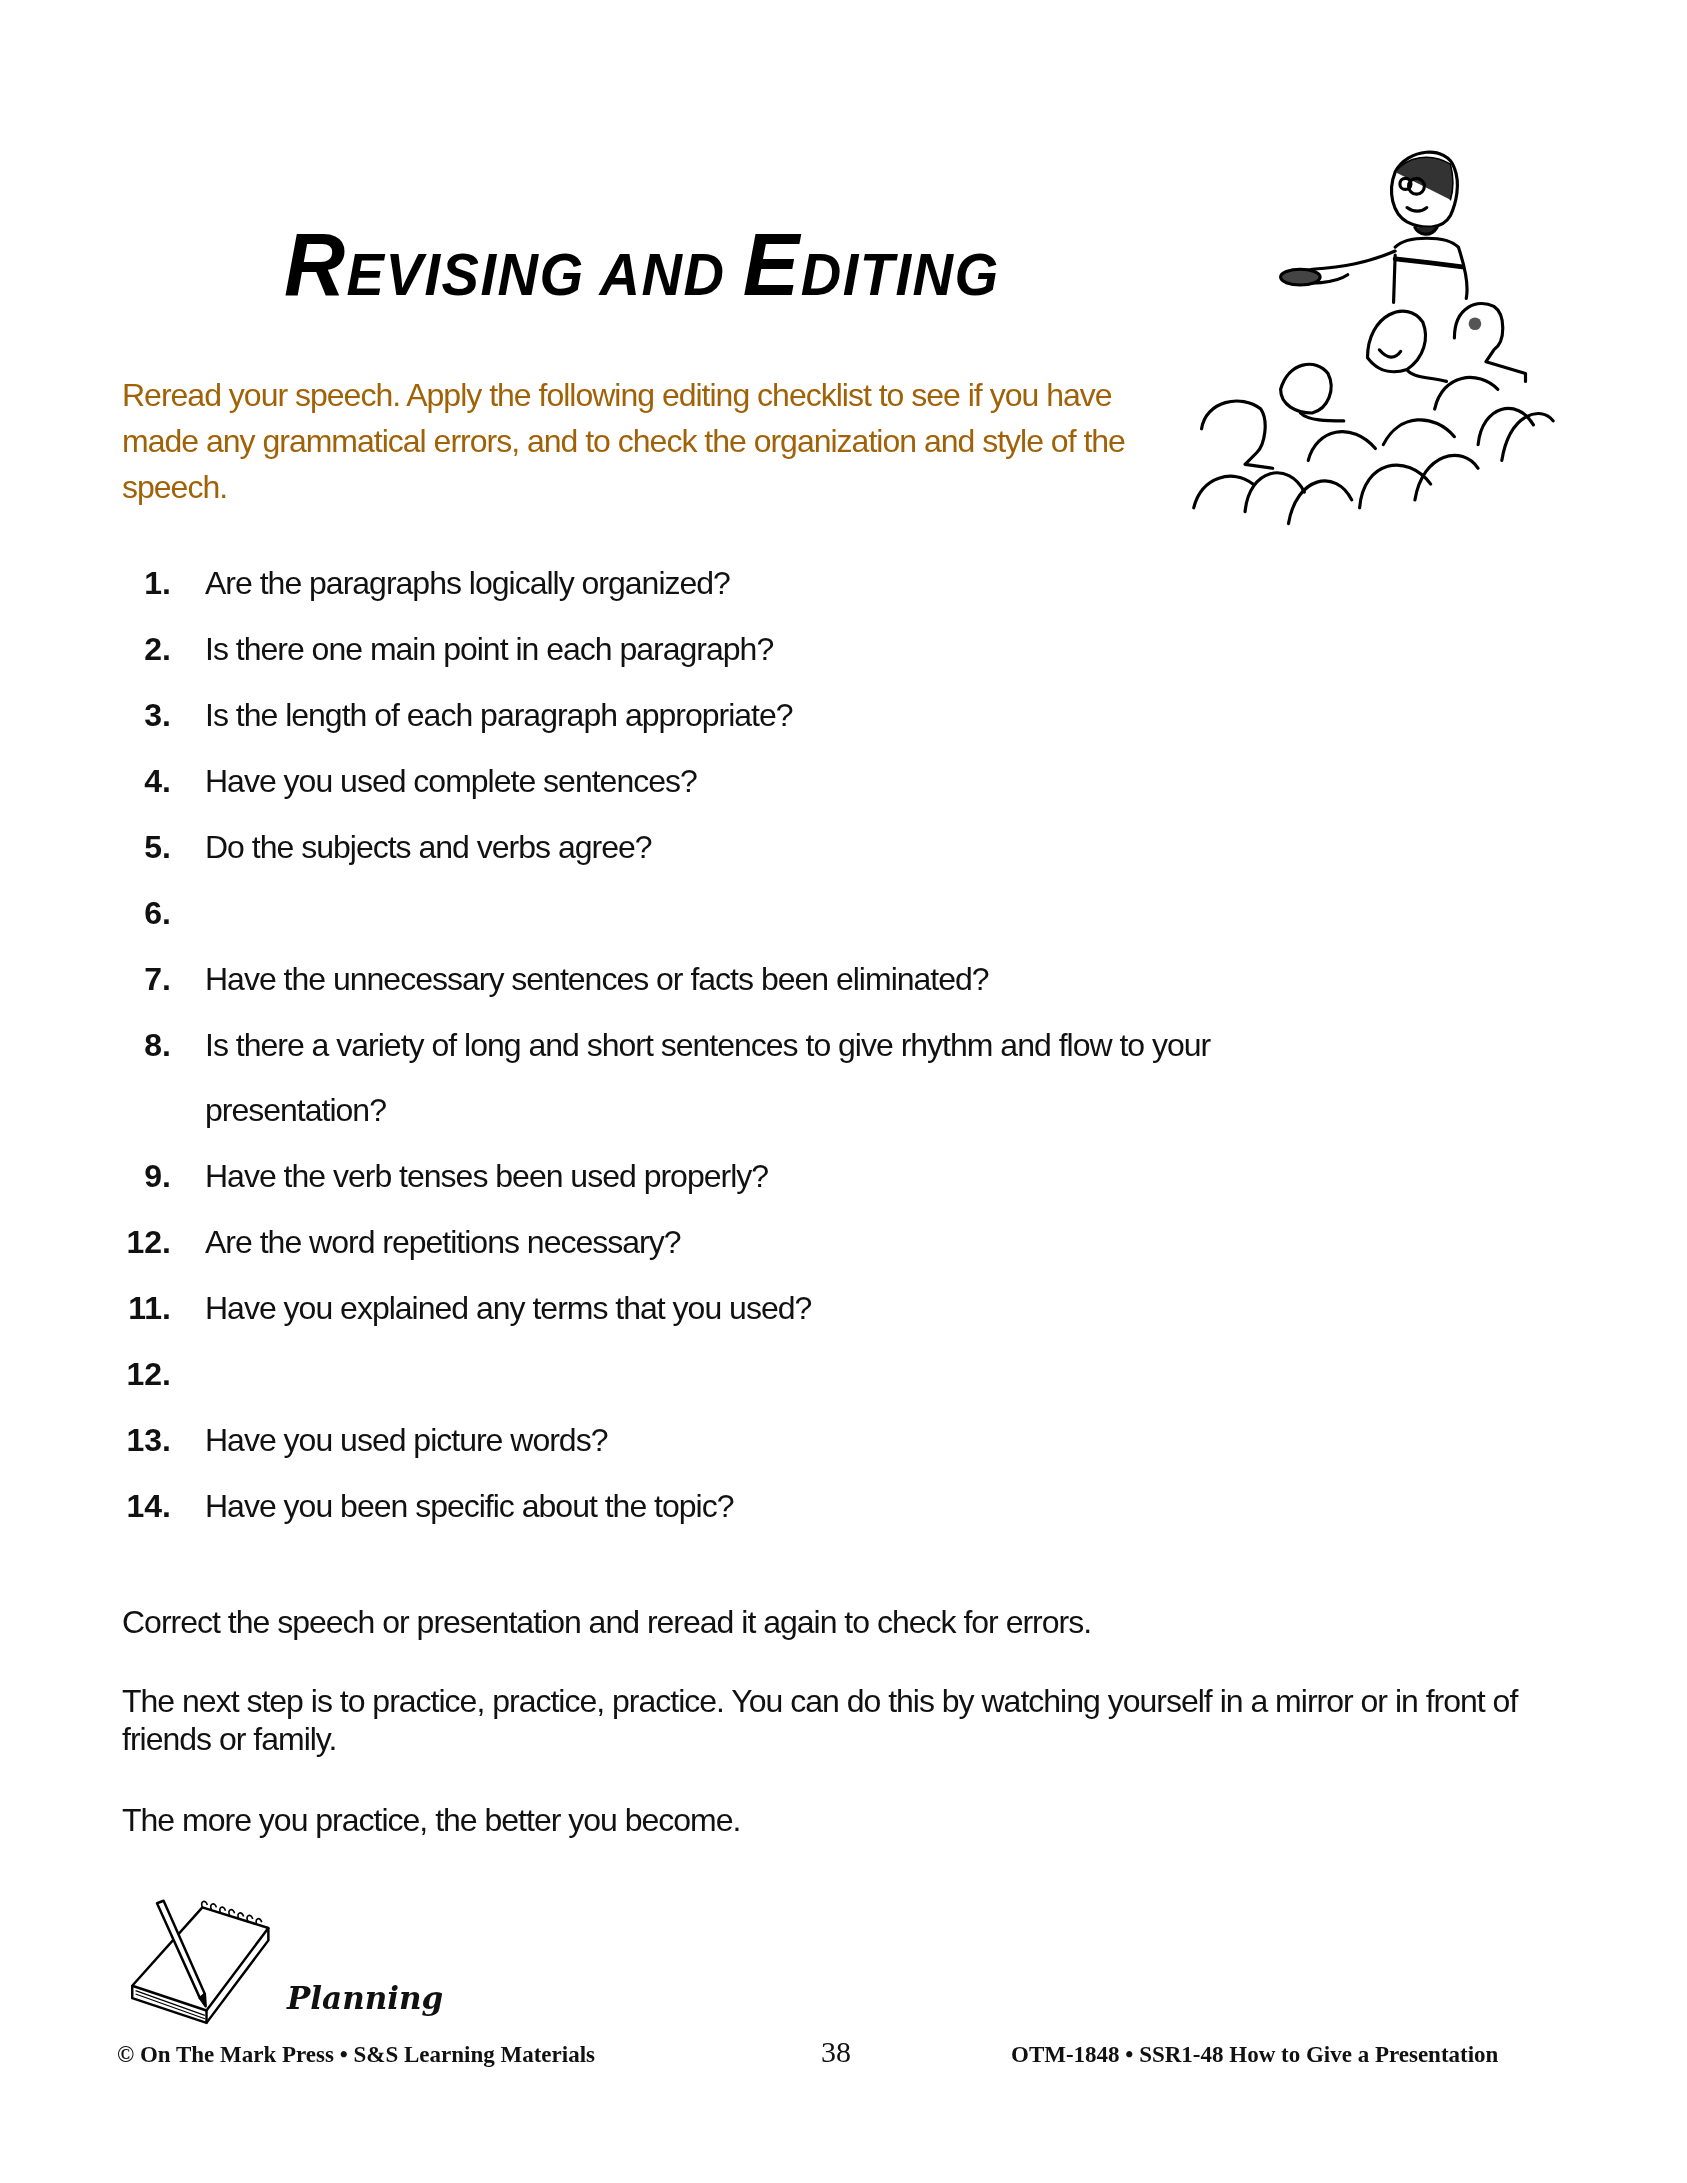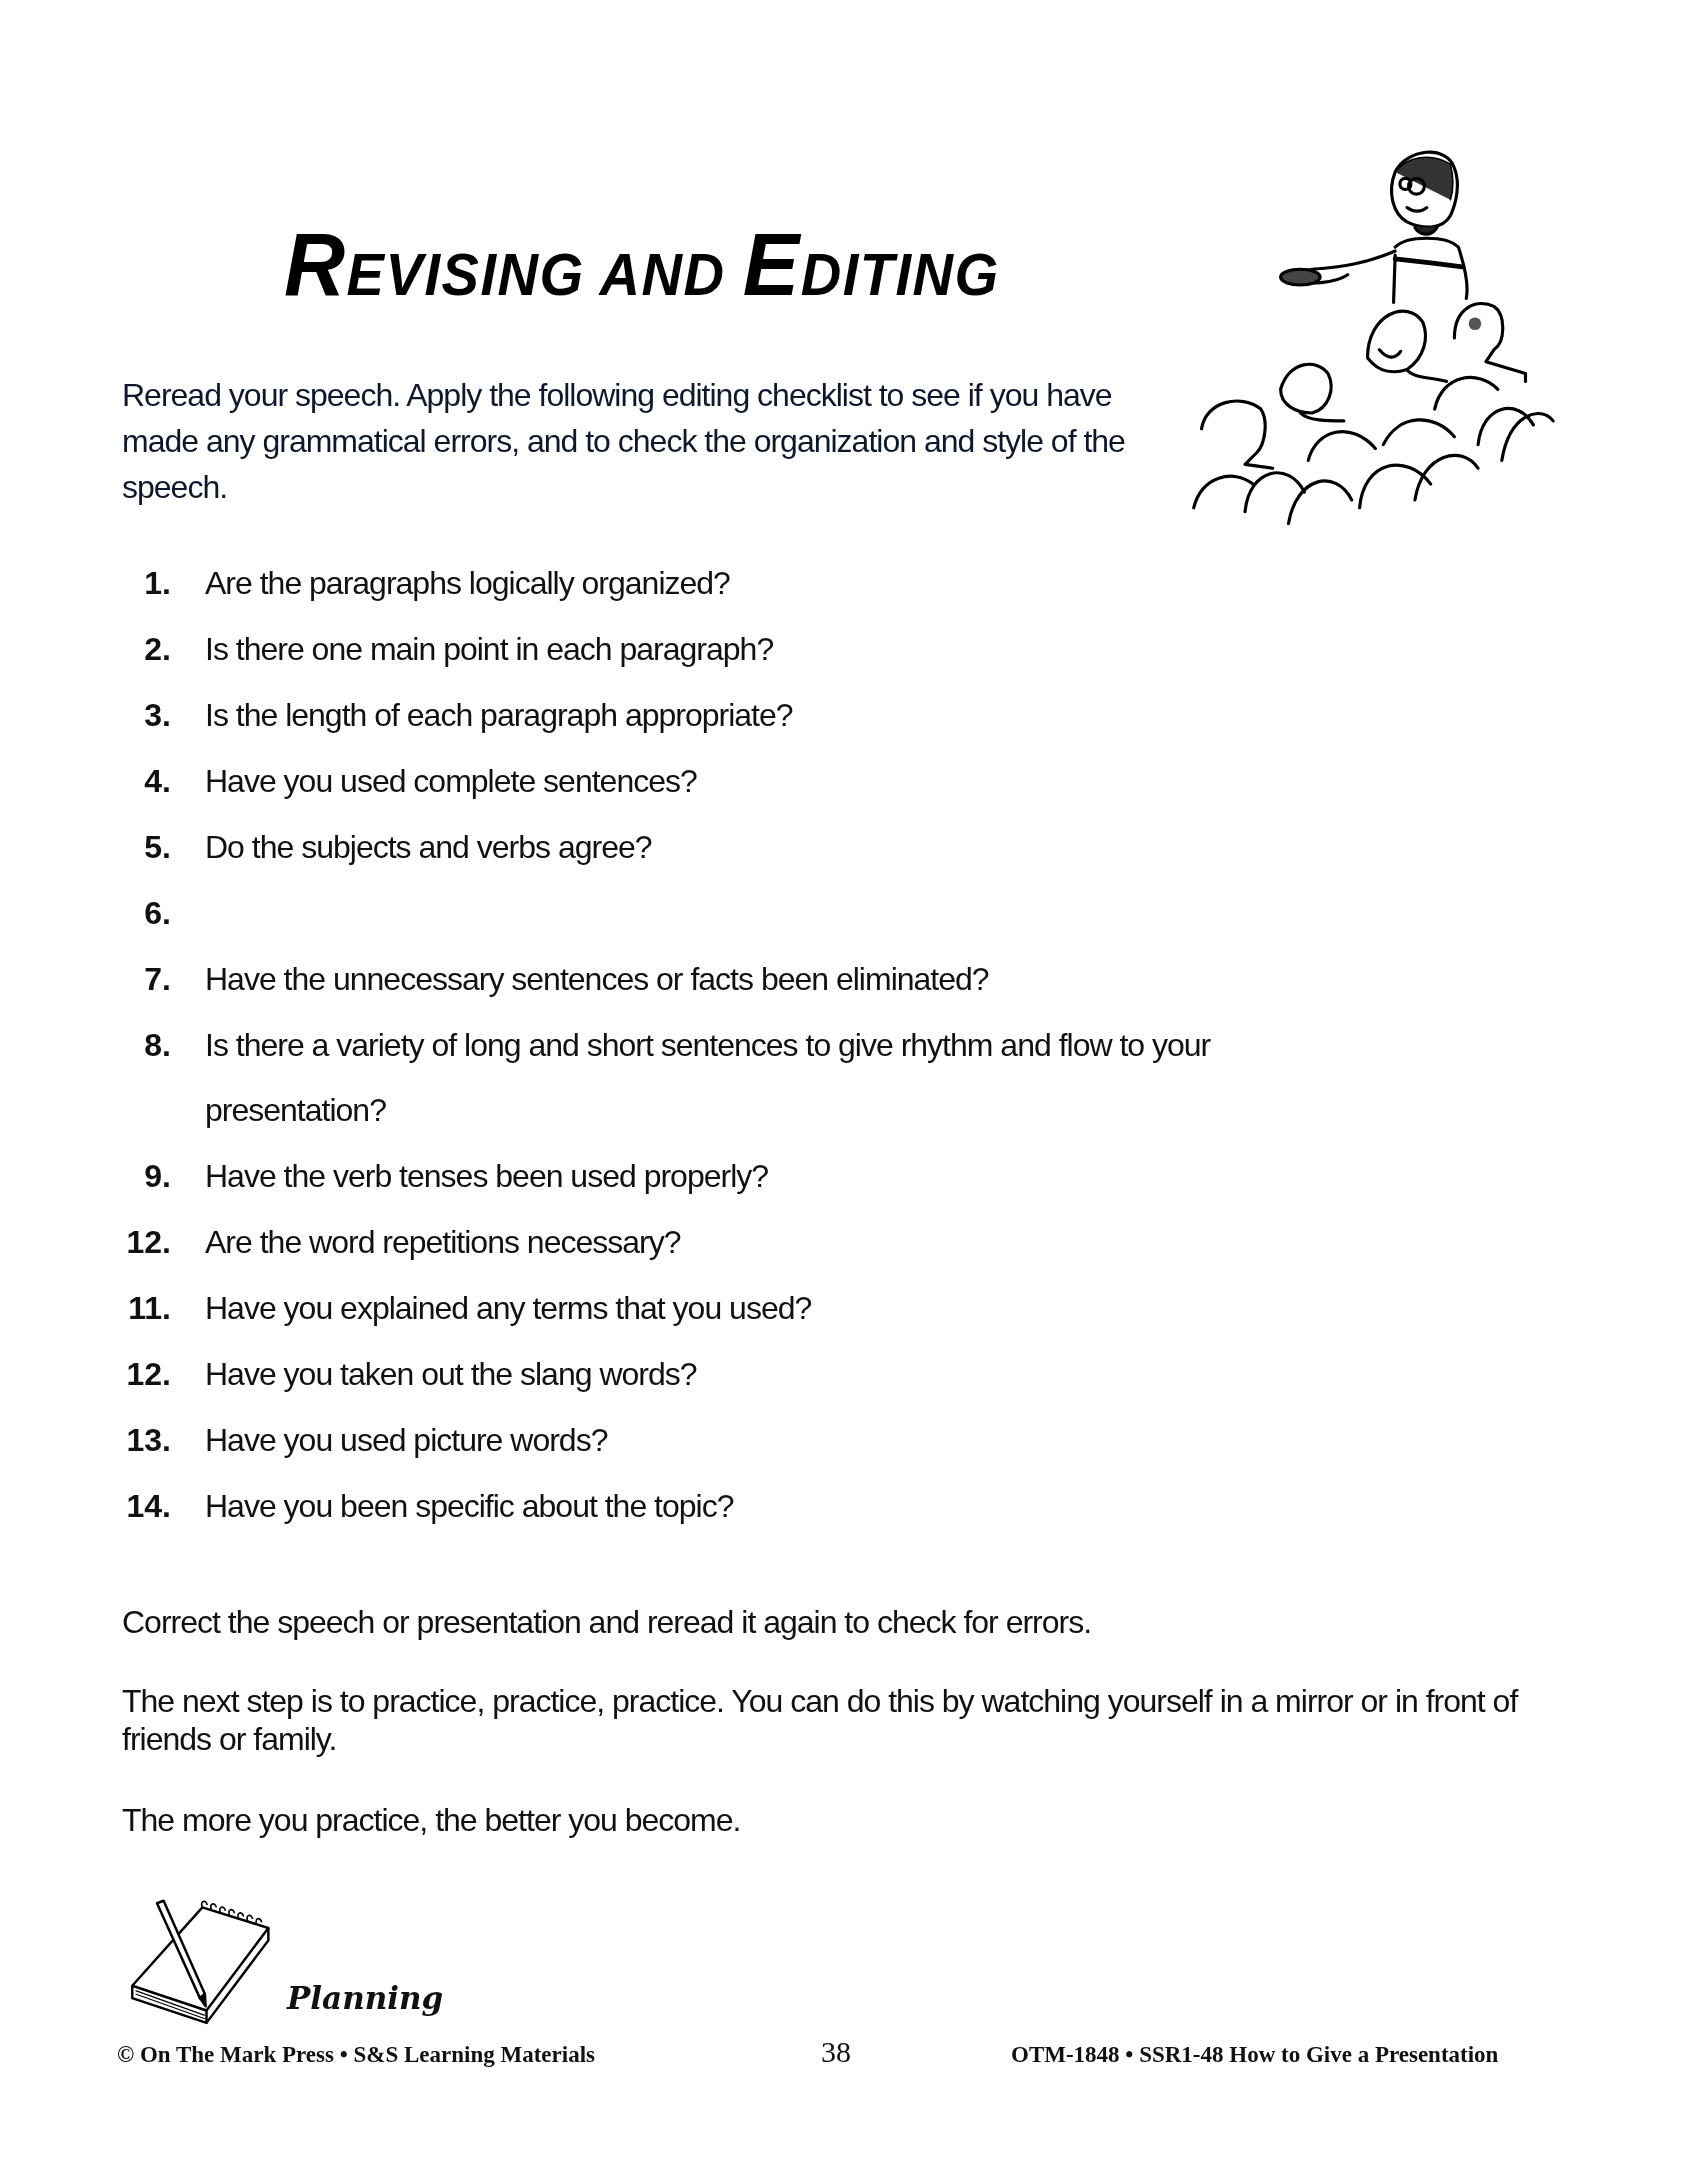--- a/index.html
+++ b/index.html
@@ -10,7 +10,7 @@
     font-size:59px; letter-spacing:1.6px; color:#000; white-space:nowrap; transform:scaleX(0.95); transform-origin:left;
   }
   .title .big { font-size:89px; }
-  .intro { left:122px; top:372px; width:1038px; font-size:32px; line-height:46px; letter-spacing:-1px; color:#0f172a; }
+  .intro { left:122px; top:372px; width:1038px; font-size:32px; line-height:46px; letter-spacing:-1px; color:#a16207; }
   .item { left:0; width:1687px; height:49px; font-size:32px; letter-spacing:-1px; }
   .item .num { position:absolute; right:1516px; top:0; font-weight:bold; text-align:right; width:66px; letter-spacing:0; }
   .item .txt { position:absolute; left:198px; top:0; white-space:nowrap;margin-left:7px; }

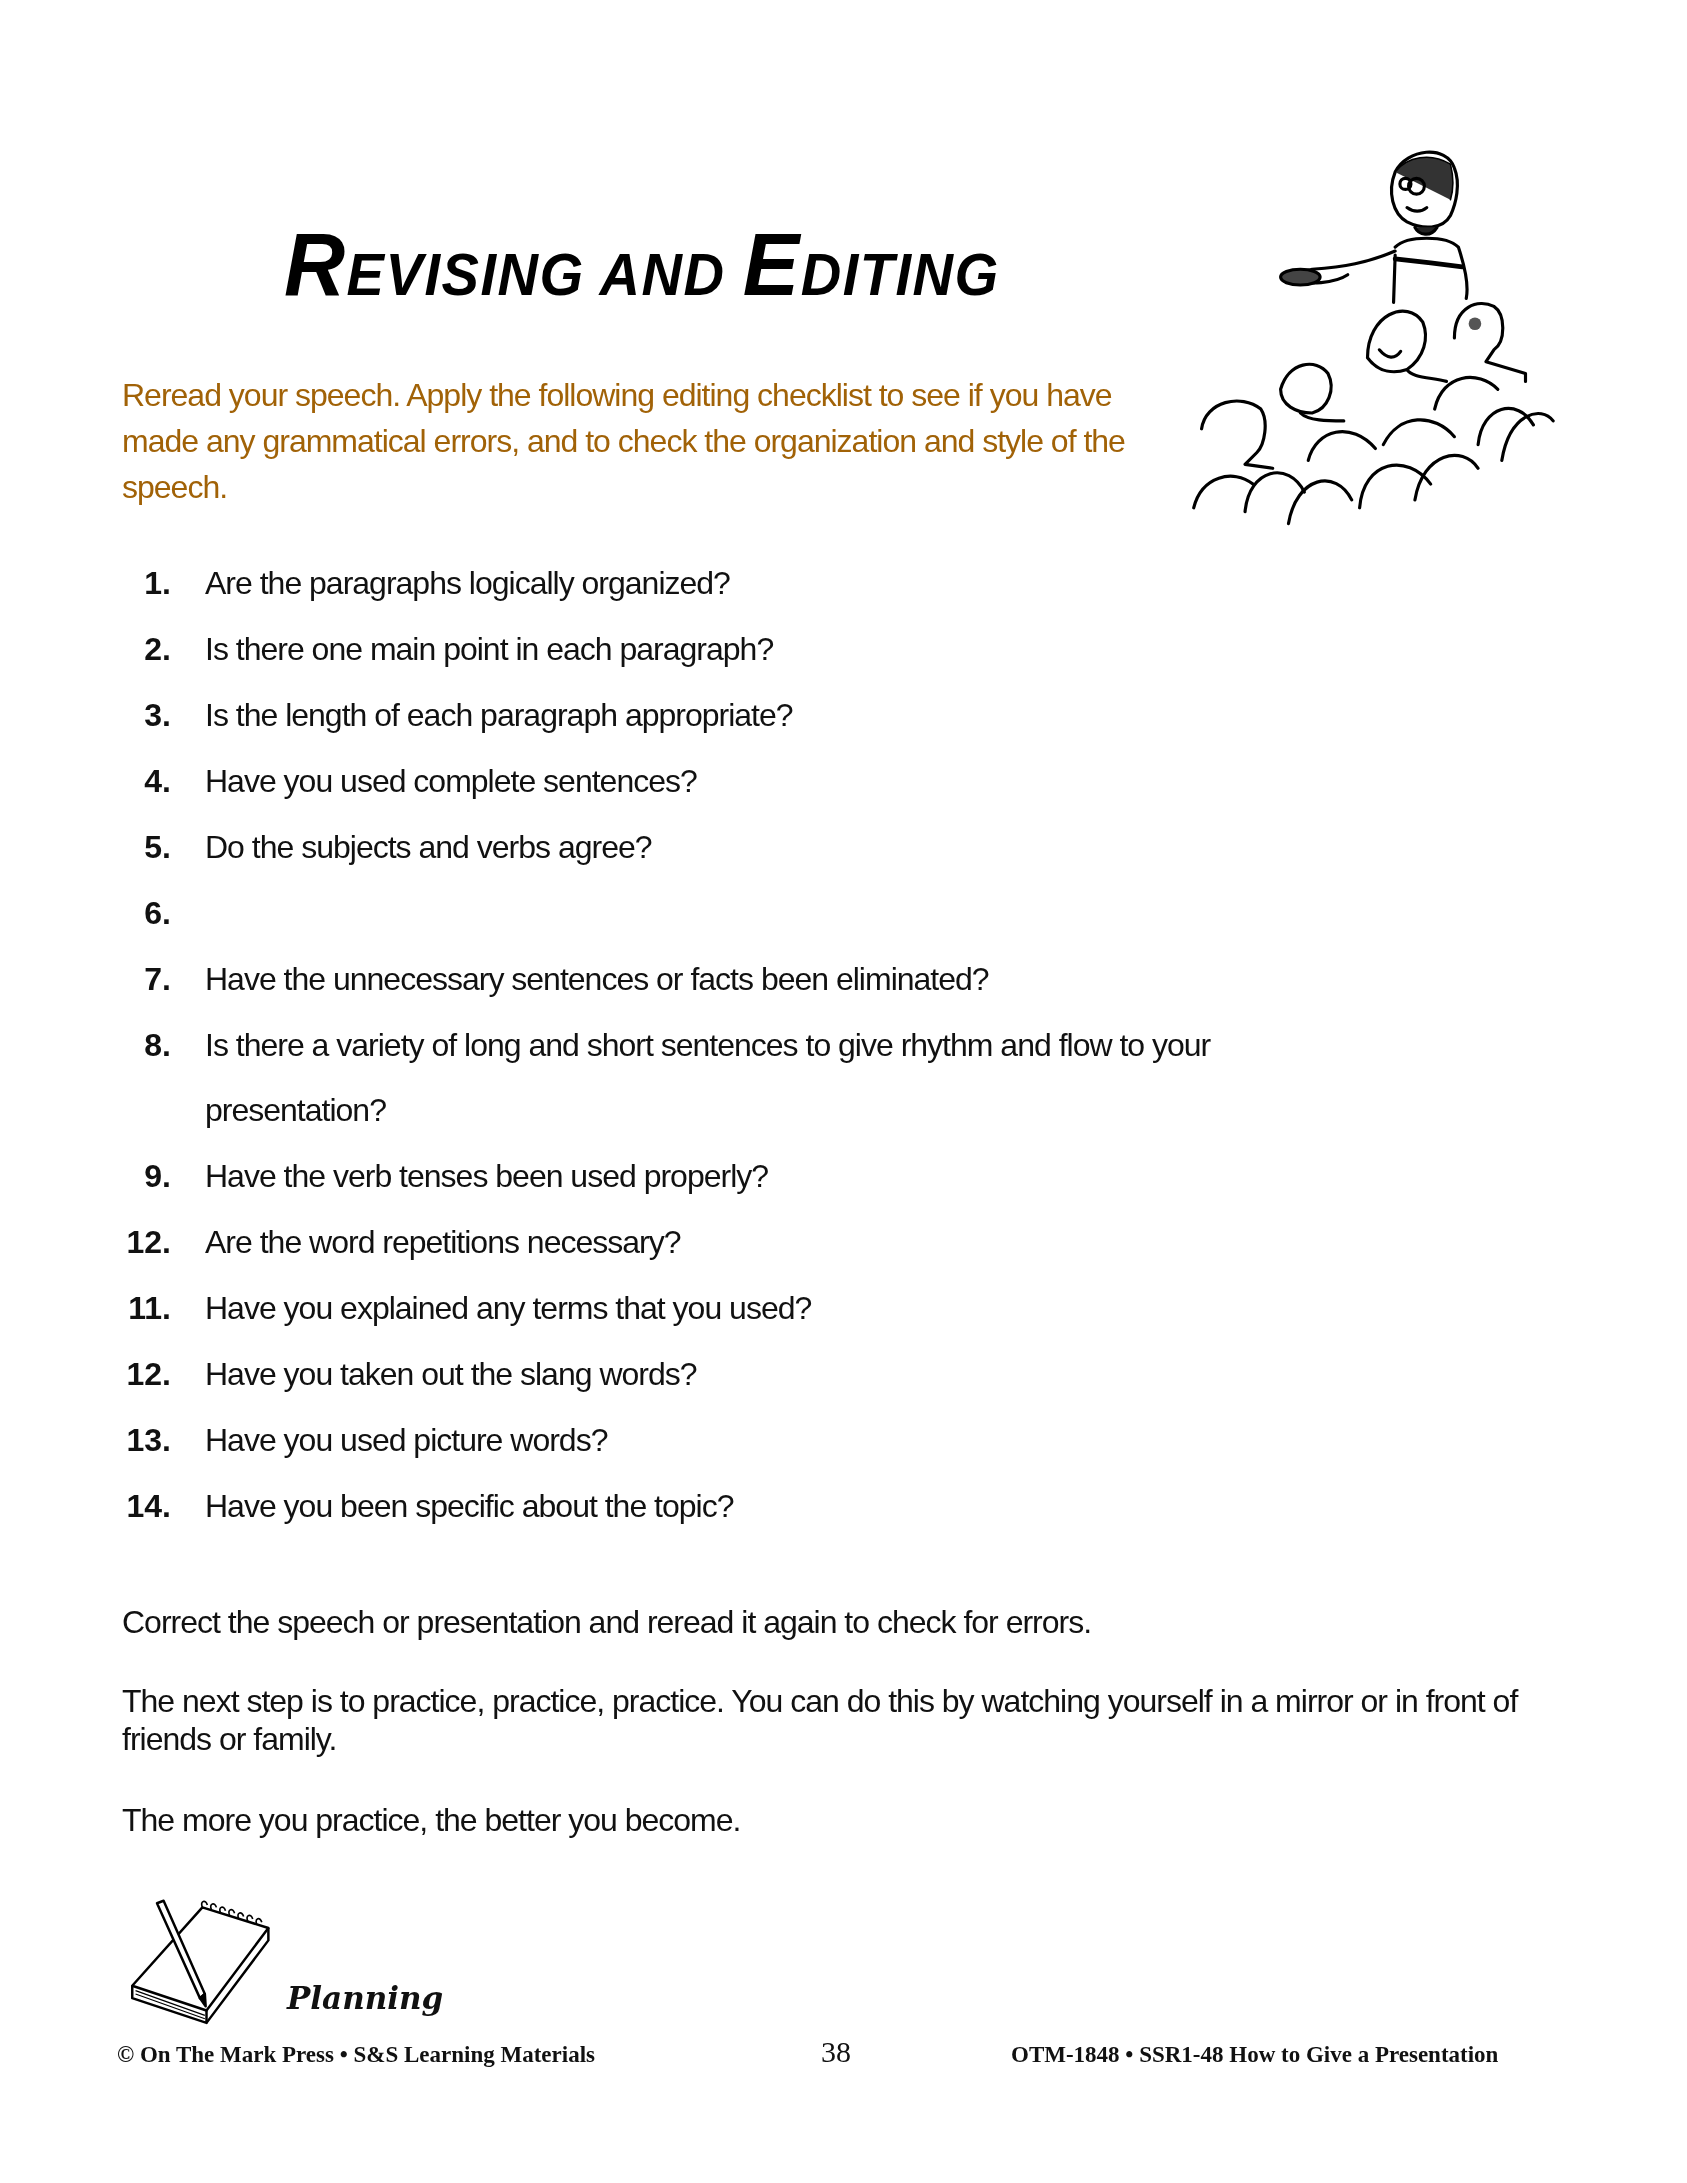--- a/index.html
+++ b/index.html
@@ -116,7 +116,6 @@
     </div>
   <div class="abs item" style="top:1356px">
       <span class="num">12.</span>
-      <span class="txt">Have you taken out the slang words?</span>
     </div>
   <div class="abs item" style="top:1422px">
       <span class="num">13.</span>

